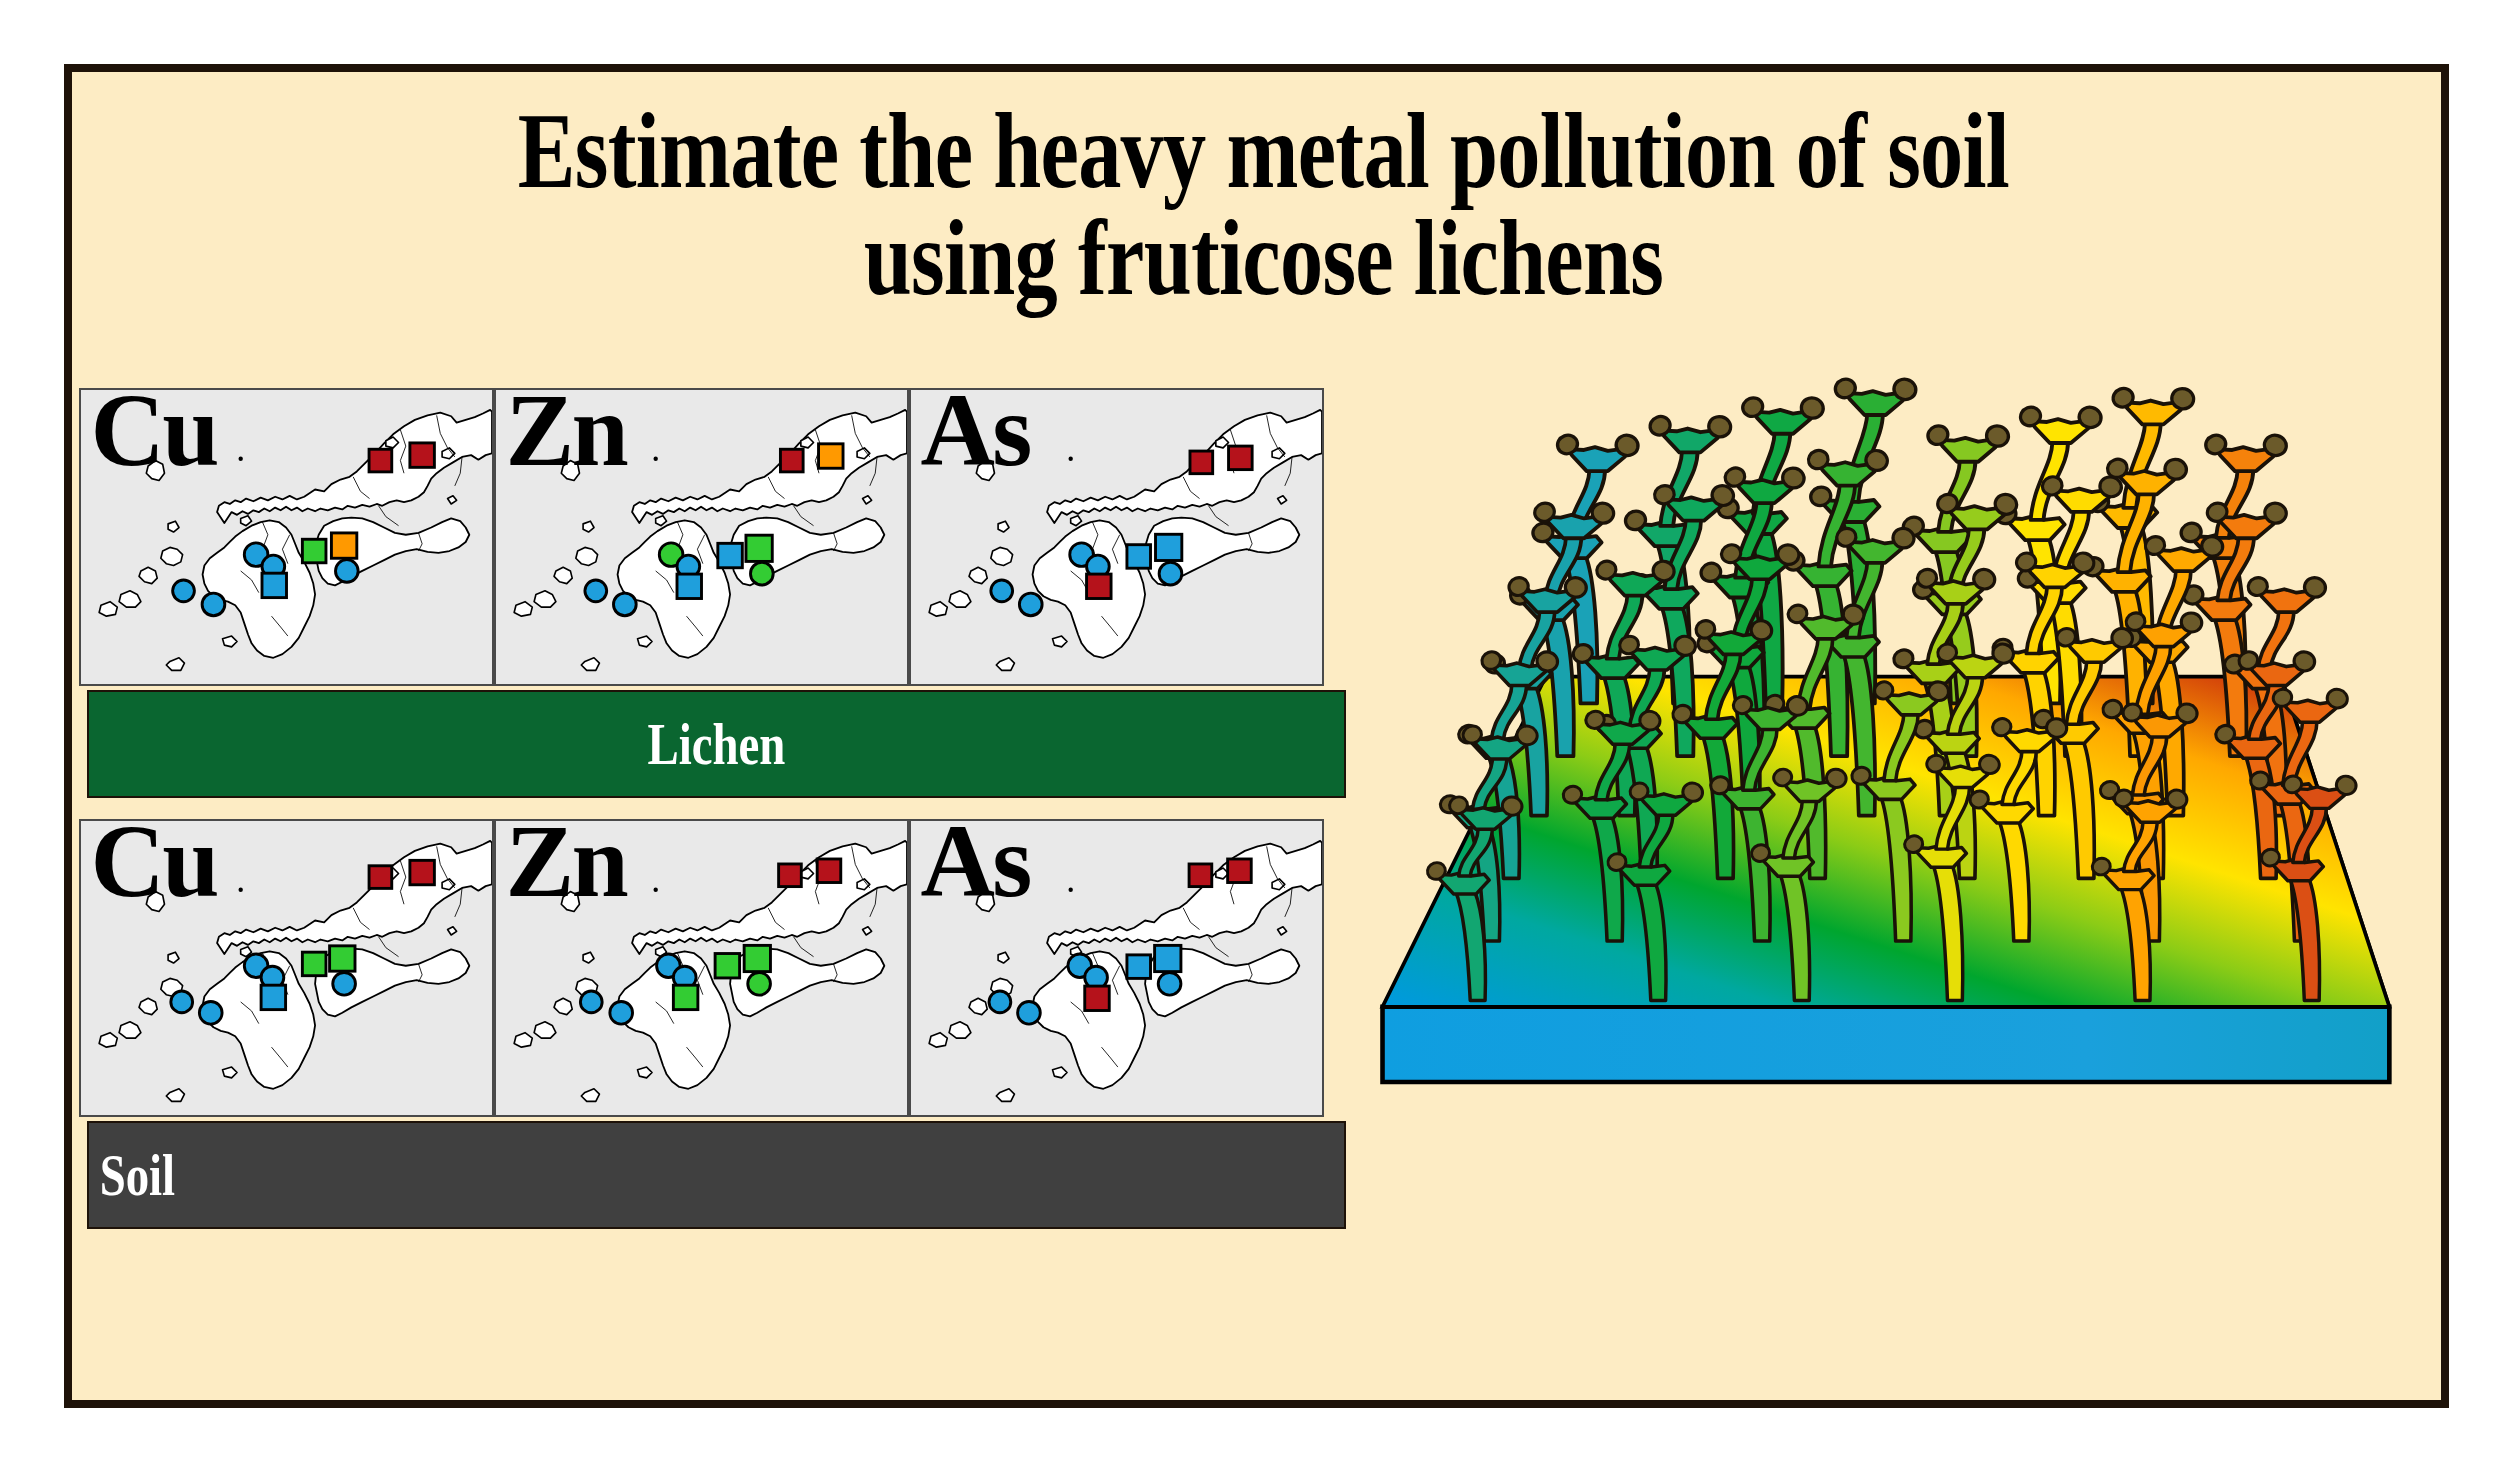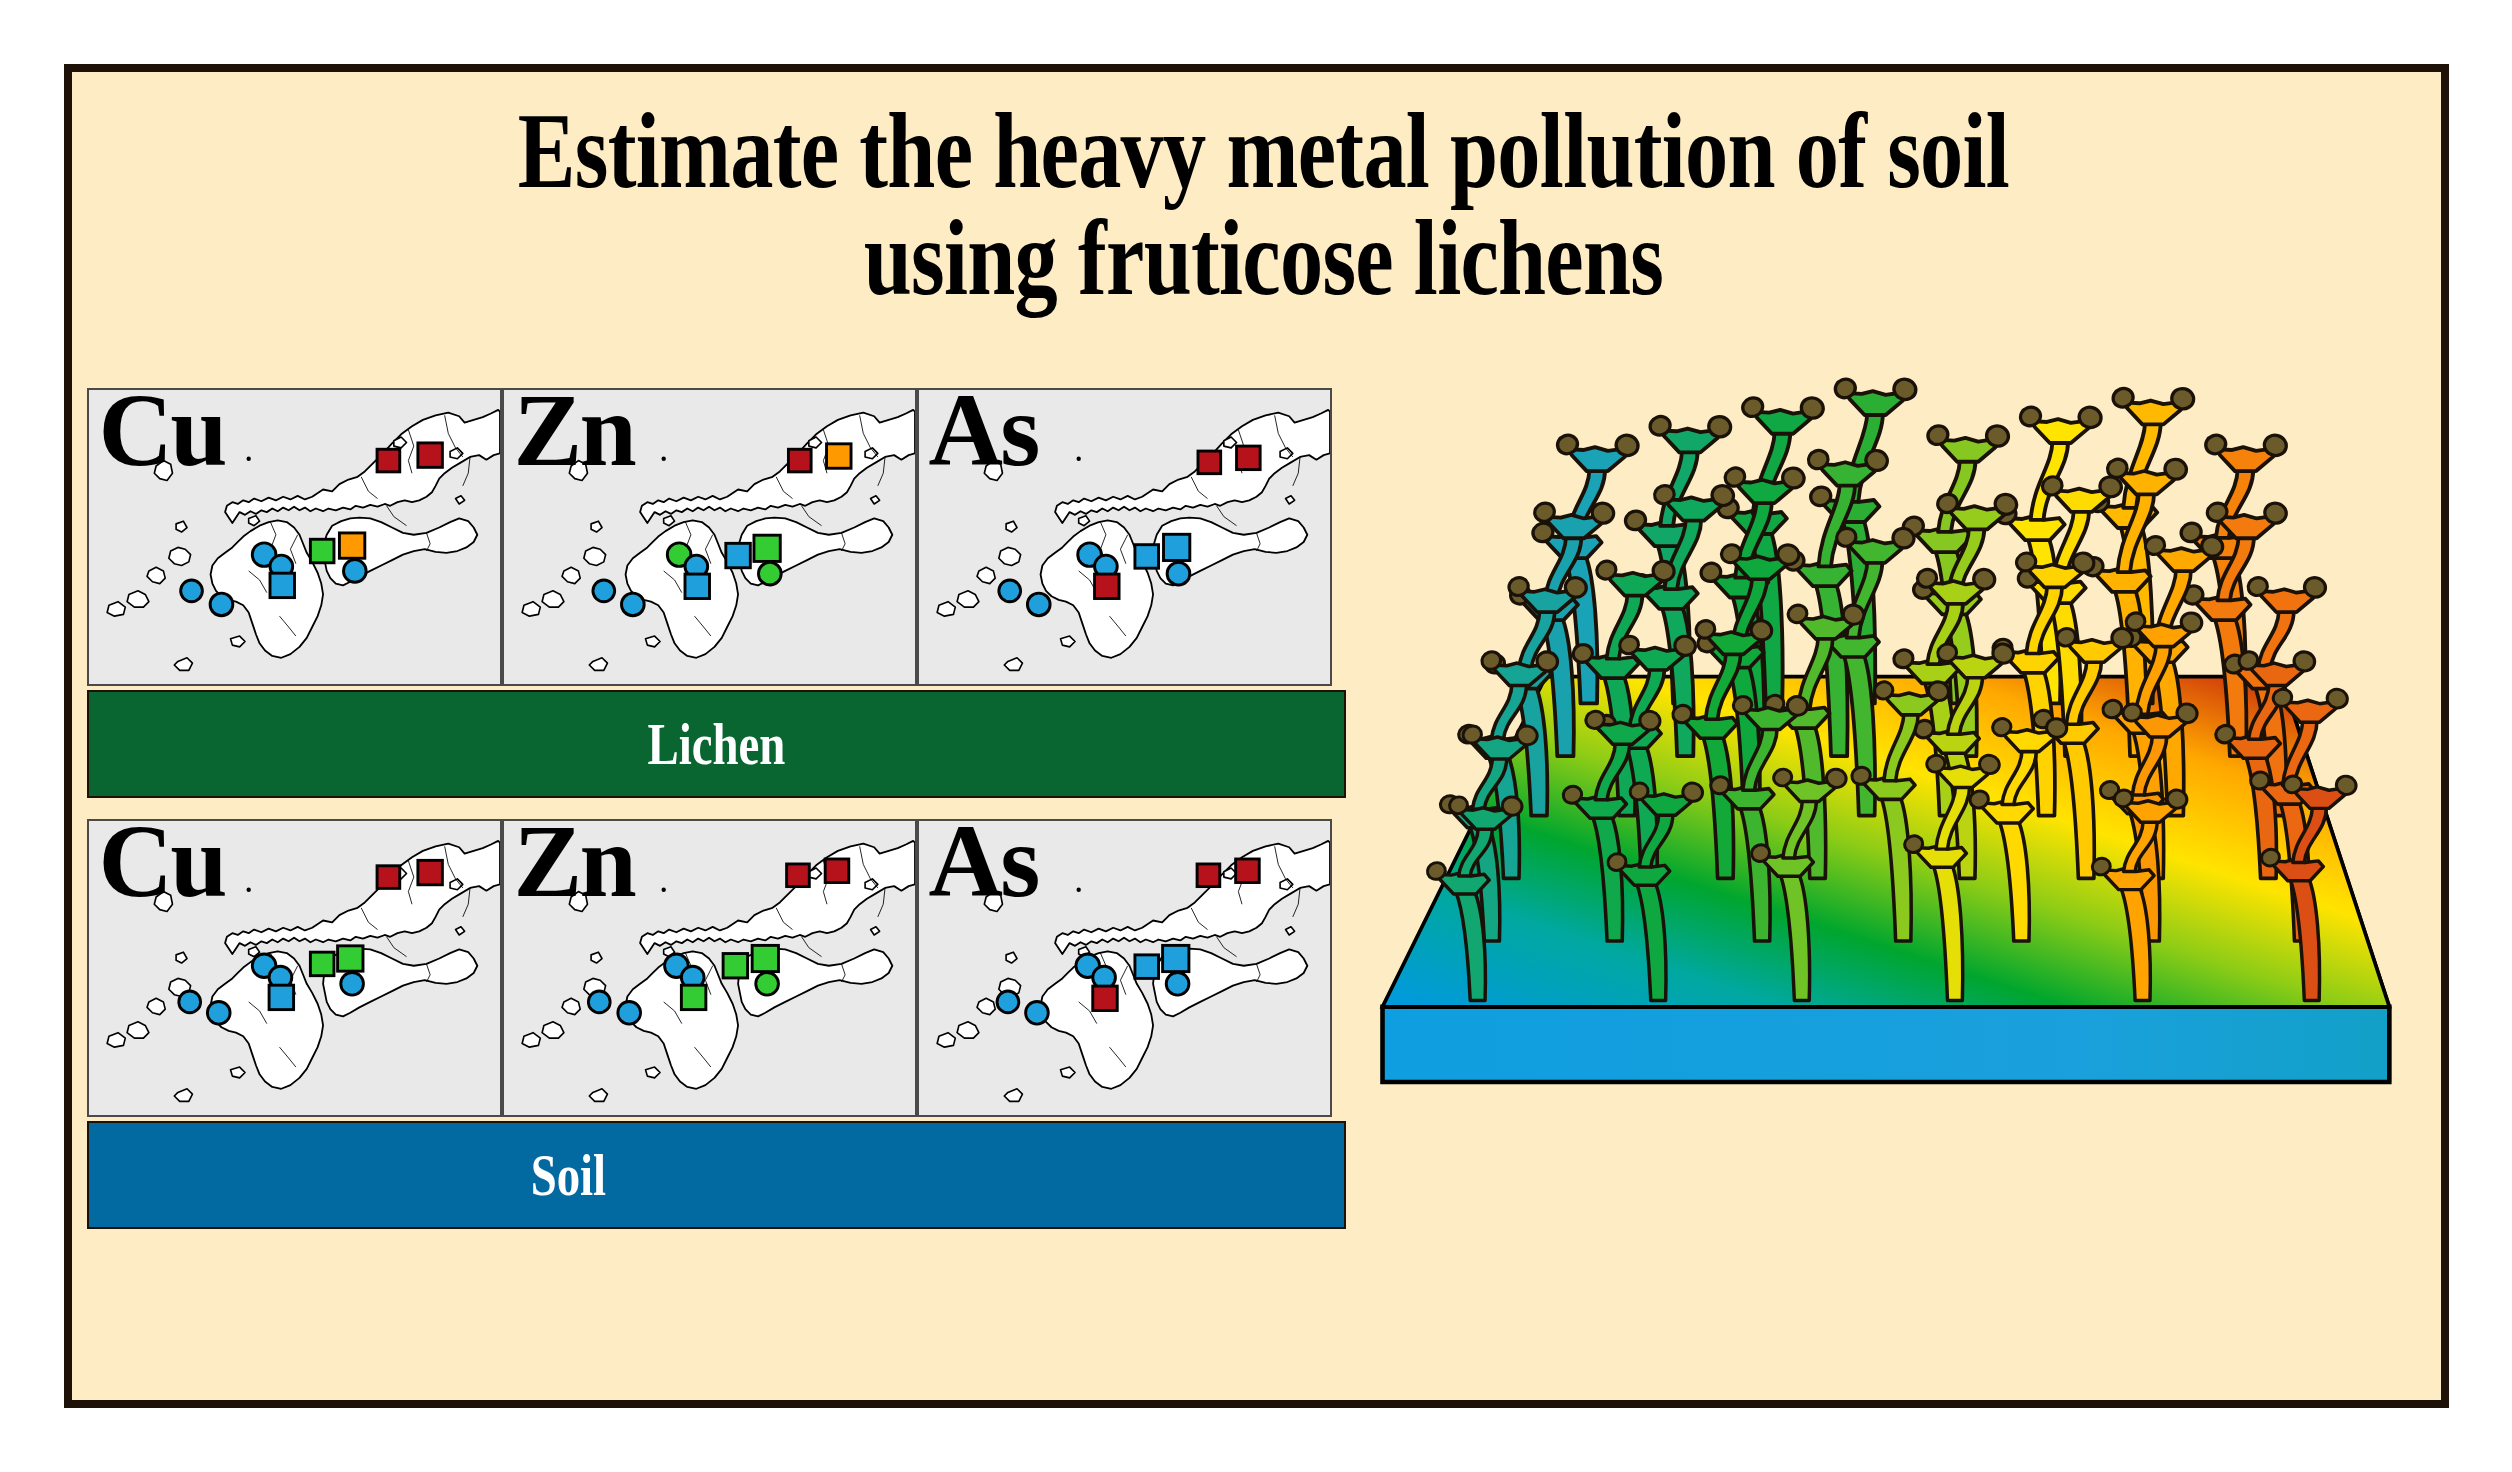--- a/index.html
+++ b/index.html
@@ -27,7 +27,7 @@
   
   .mapblock{position:absolute;left:7.3px;top:316px;width:1265px;height:921px;}
 
-  .maprow{position:absolute;left:8px;width:1265px;height:298px;display:flex;gap:0;}
+  .maprow{position:absolute;left:0;width:1265px;height:298px;display:flex;gap:0;}
   .maprow.r1{top:0;}
   .maprow.r2{top:431px;}
 

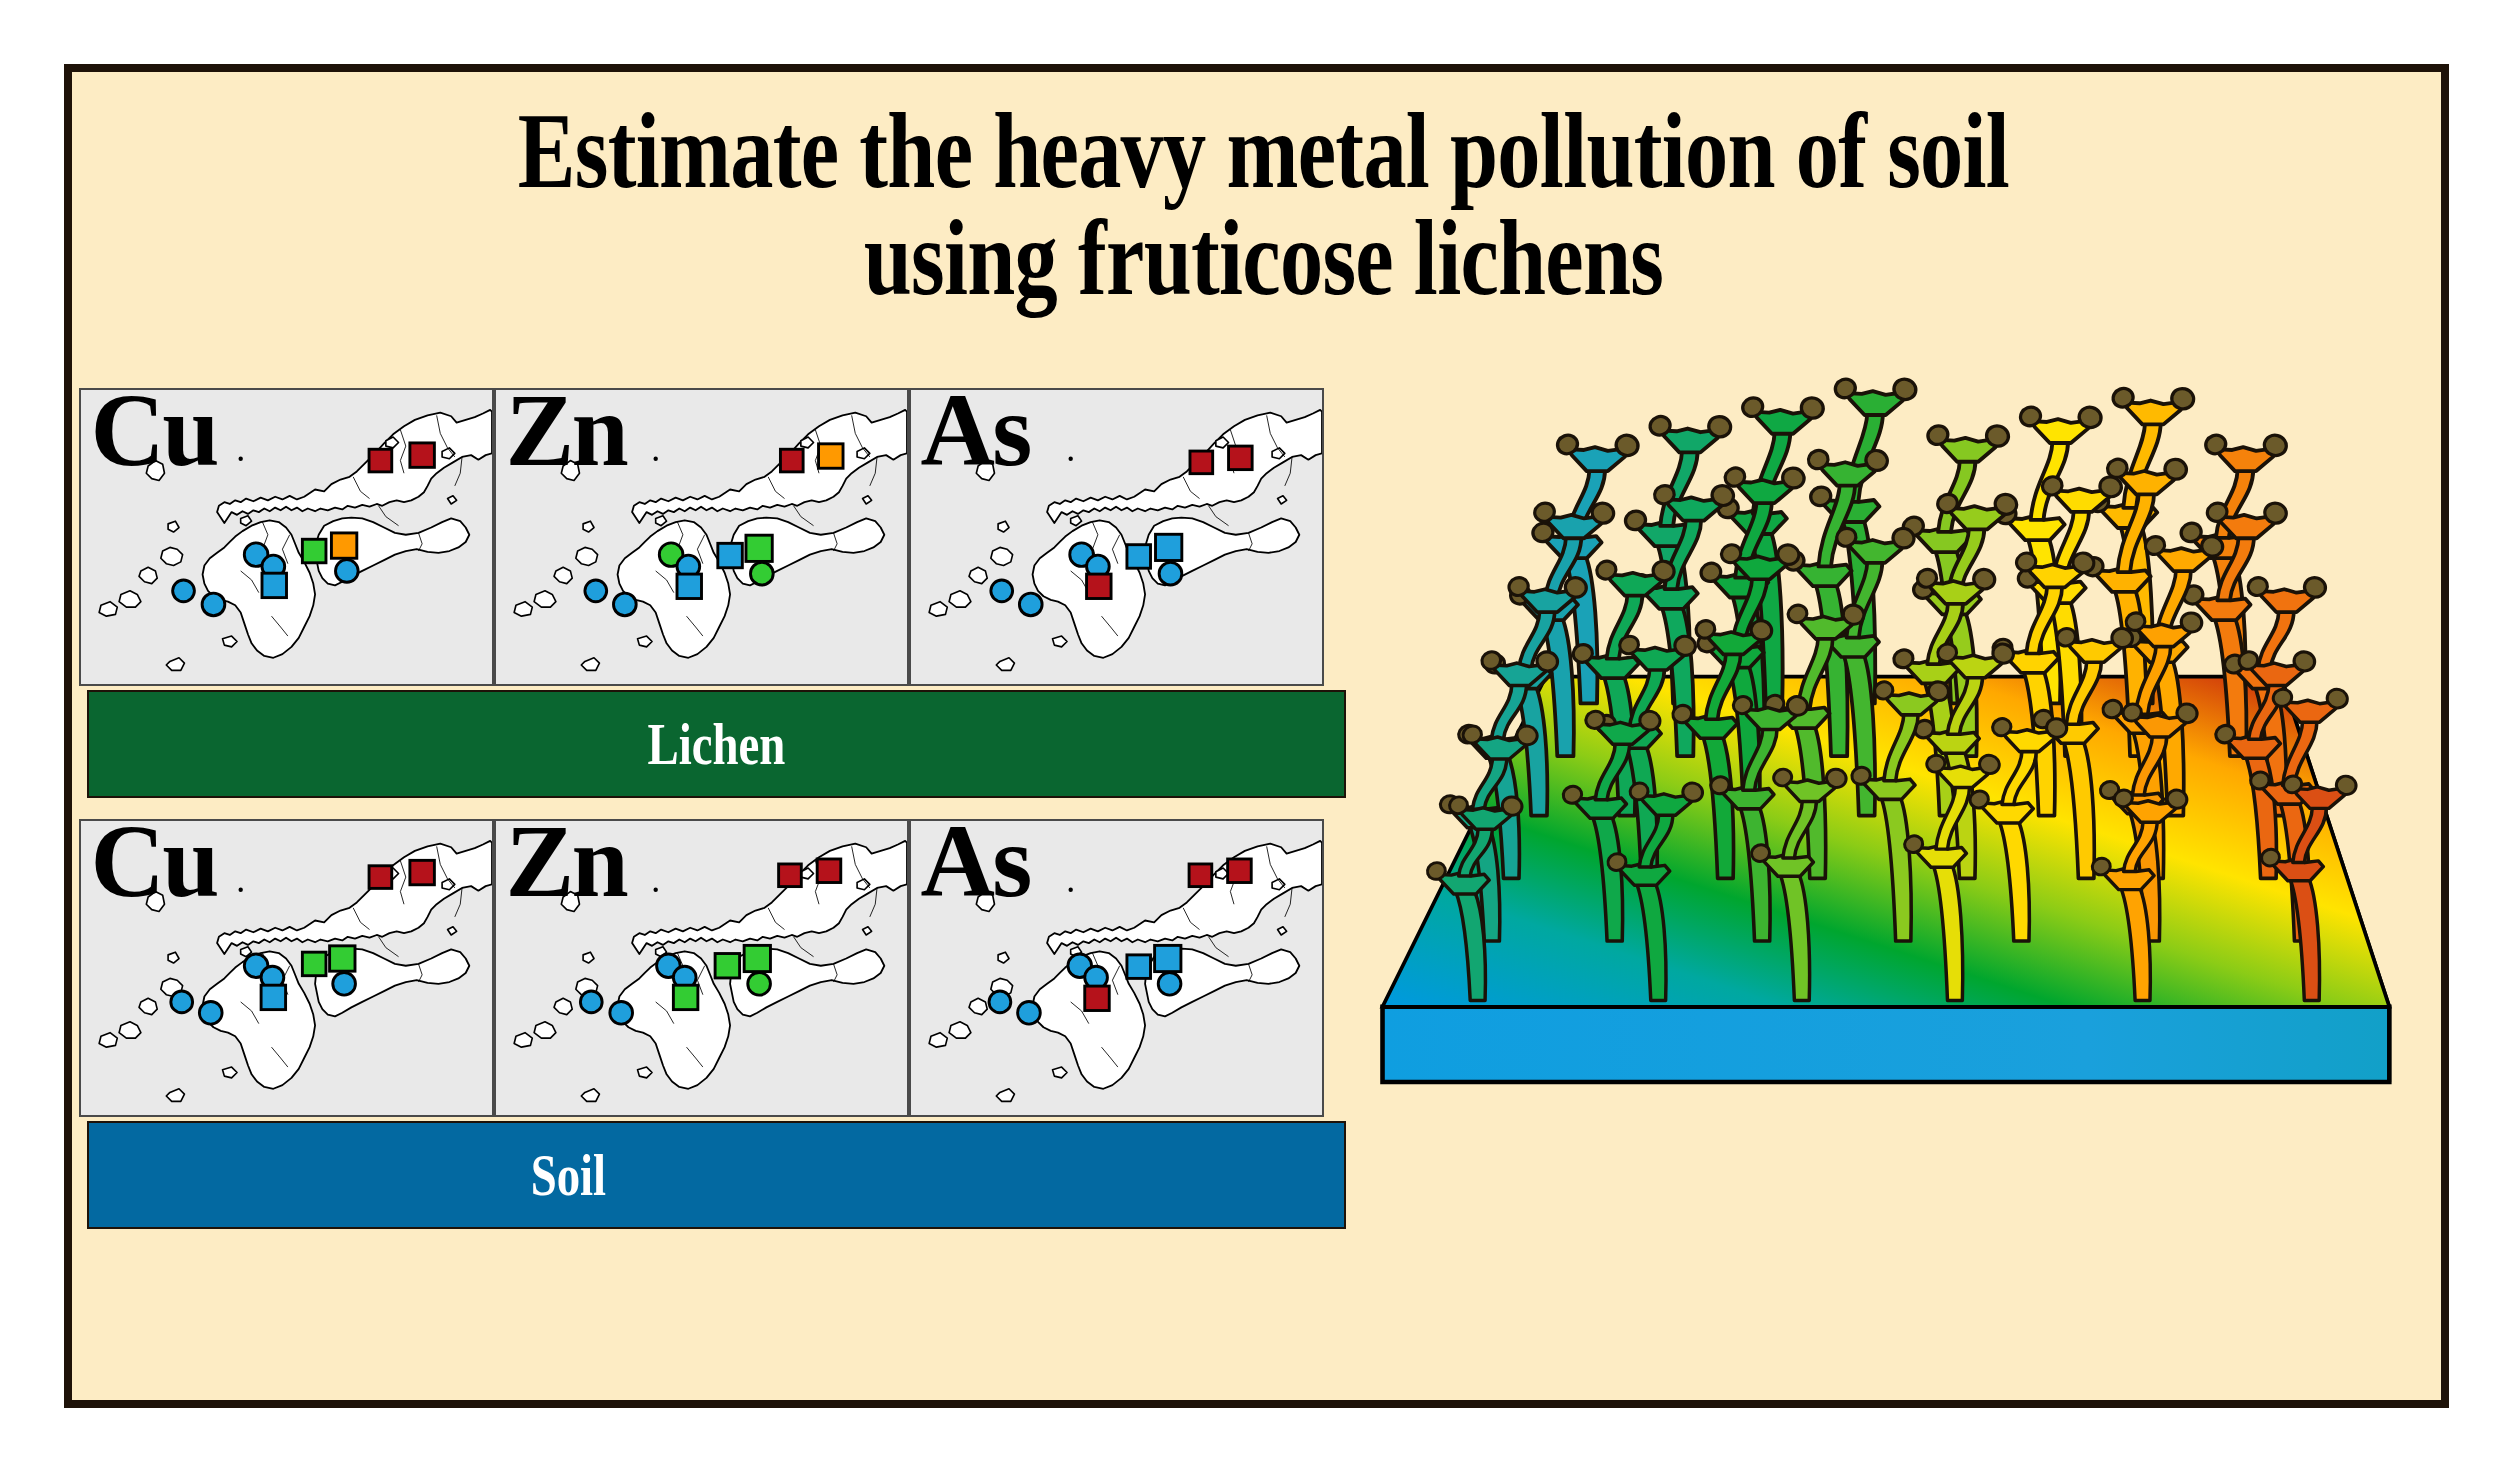--- a/index.html
+++ b/index.html
@@ -53,7 +53,7 @@
   }
   .banner span{transform:scaleX(0.78);display:inline-block;}
   .banner.lichen{top:302px;background:#0a6630;}
-  .banner.soil{top:733px;background:#0369a1;justify-content:flex-start;padding-left:431px;}
+  .banner.soil{top:733px;background:#404040;justify-content:flex-start;}
 
   
   .colorbar{

